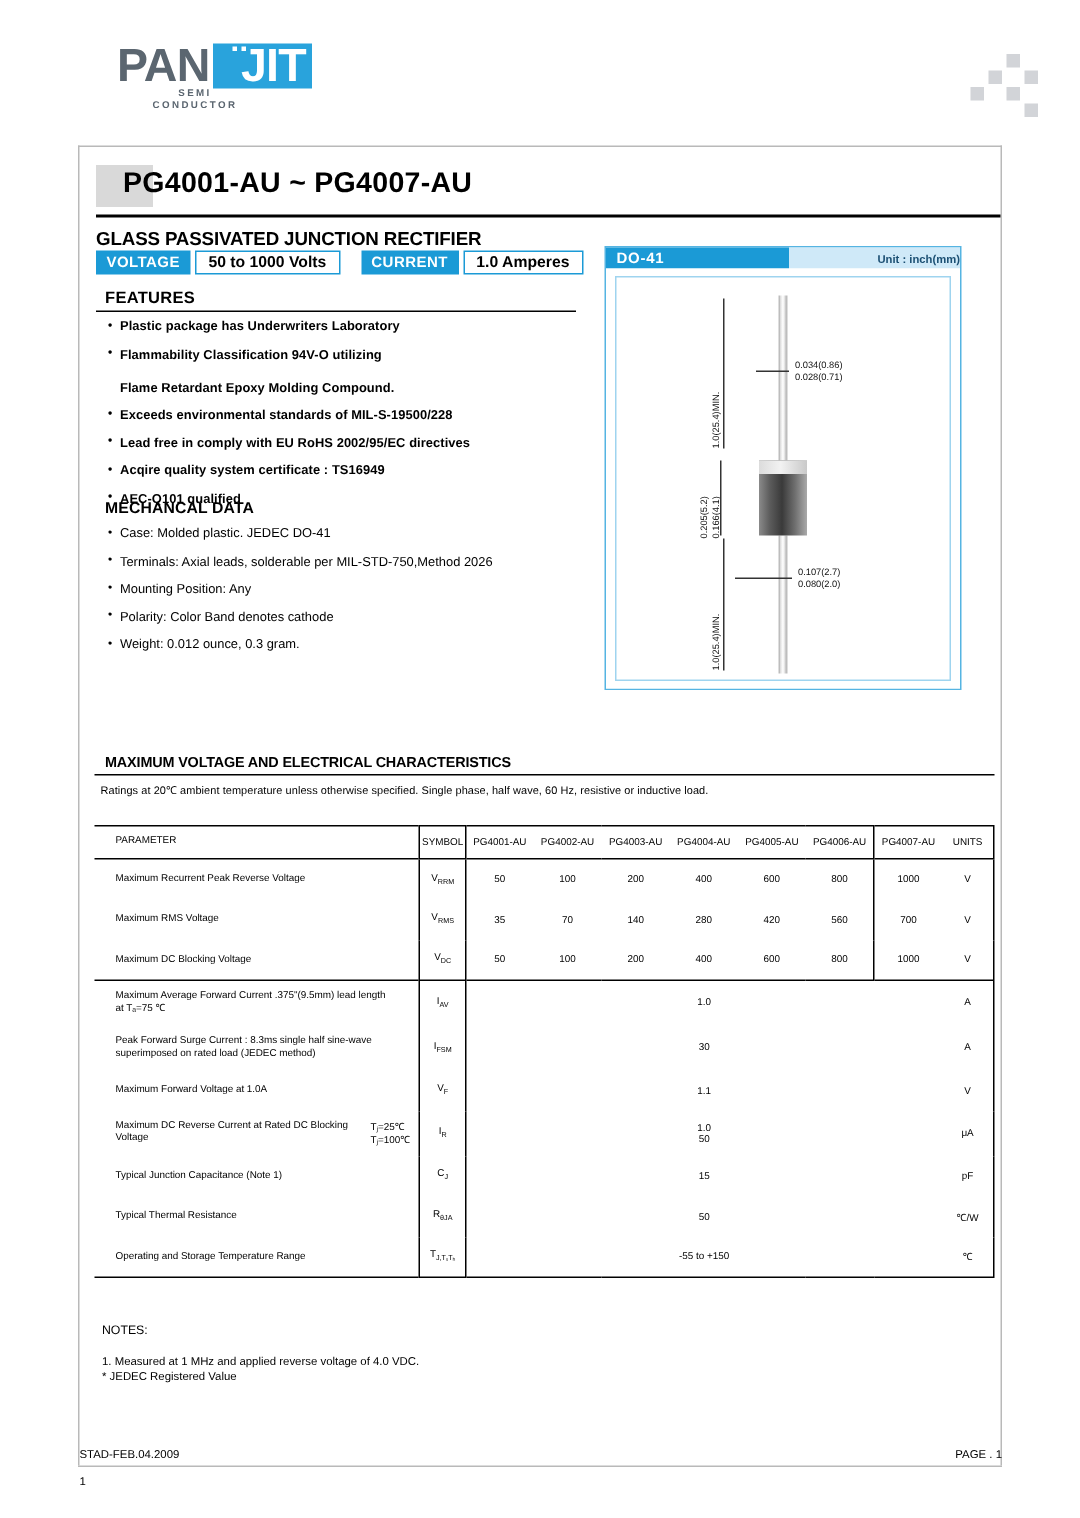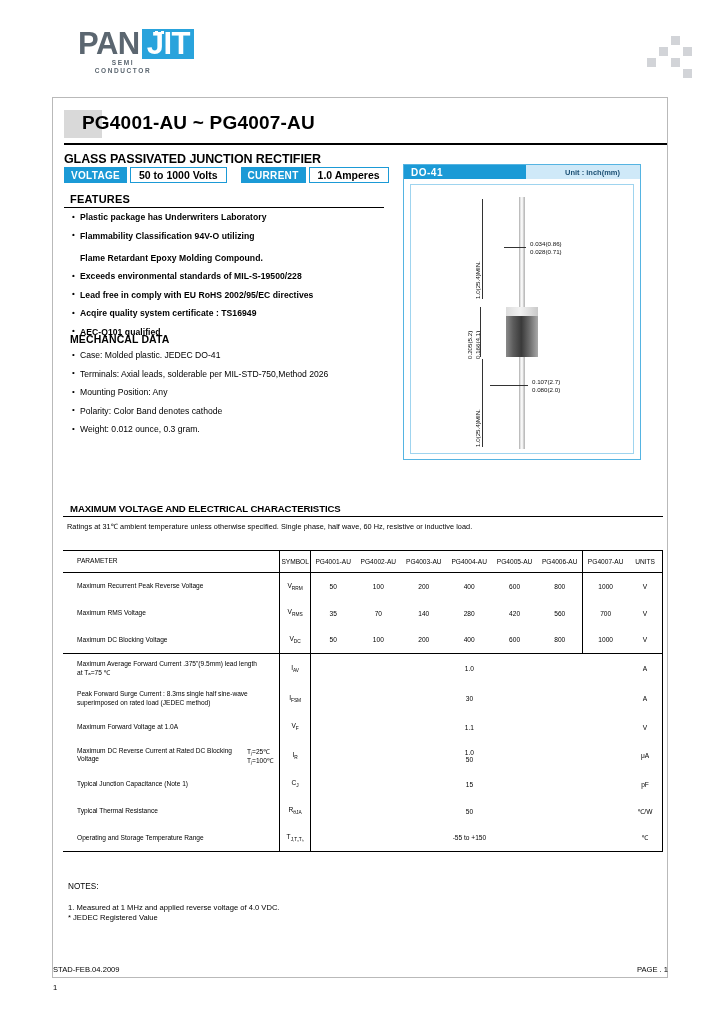--- a/index.html
+++ b/index.html
@@ -29,7 +29,7 @@
   .logo-jit-box {
     background: #29a3dc; color: #ffffff;
     font-size: 31px; font-weight: bold; letter-spacing: -0.5px;
-    padding: 0 4px 0 5px; margin-left: 2px; line-height: 30px; height: 30px;
+    padding: 0 4px 0 19px; margin-left: 2px; line-height: 30px; height: 30px;
     position: relative;
   }
   .logo-dots { position: absolute; left: 13px; top: 2px; display: flex; gap: 3px; }

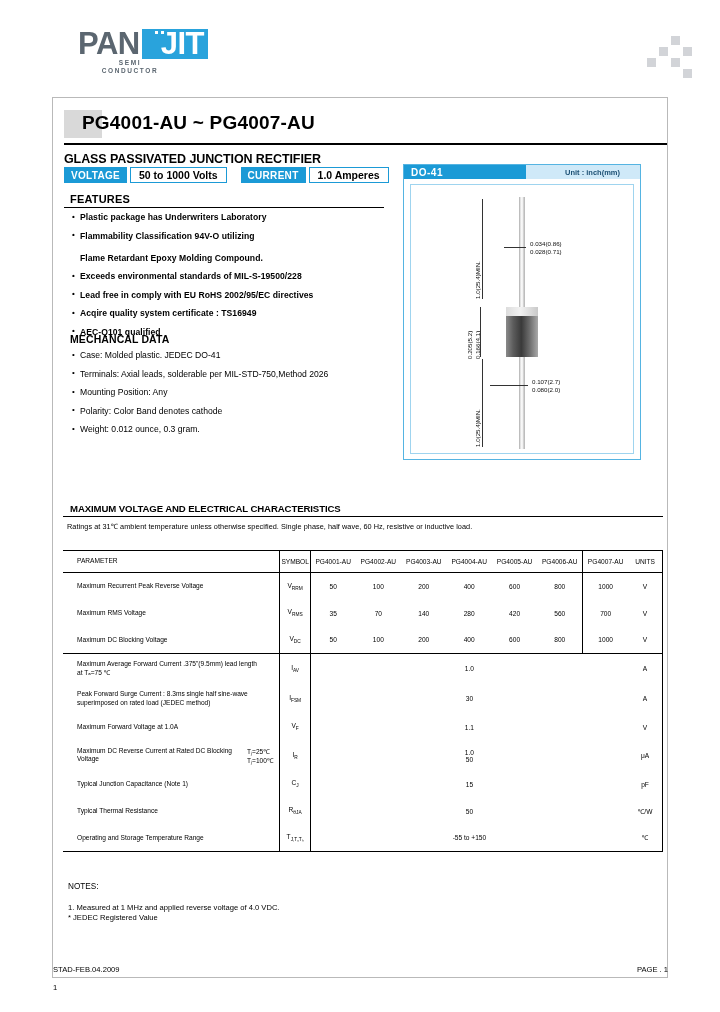--- a/index.html
+++ b/index.html
@@ -121,7 +121,7 @@
   .pkg-head-right {
     flex: 1; background: #cfe9f8; height: 14px; color: #1b4f73;
     font-size: 7.5px; font-weight: bold; display: flex; align-items: center;
-    justify-content: flex-end; padding-right: 20px;
+    justify-content: flex-end; padding-right: 0;
   }
   .pkg-body { position: relative; height: 280px; background: #fff; }
   .pkg-inner { position: absolute; left: 6px; top: 5px; right: 6px; bottom: 5px; border: 1px solid #9fd4ef; }

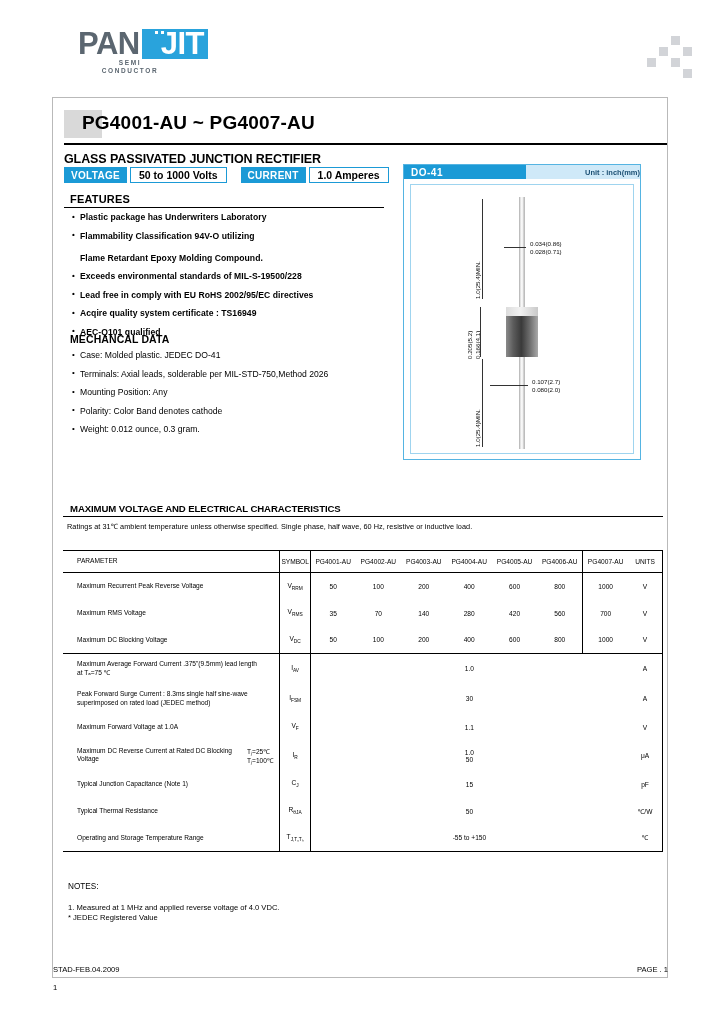--- a/index.html
+++ b/index.html
@@ -328,7 +328,7 @@
 
   <div class="rat-head">MAXIMUM VOLTAGE AND ELECTRICAL CHARACTERISTICS</div>
   <div class="rat-rule"></div>
-  <div class="rat-sub">Ratings at 31℃ ambient temperature unless otherwise specified.  Single phase, half wave, 60 Hz, resistive or inductive load.</div>
+  <div class="rat-sub">Ratings at 20℃ ambient temperature unless otherwise specified.  Single phase, half wave, 60 Hz, resistive or inductive load.</div>
 
   <table class="spec">
     <tbody>

